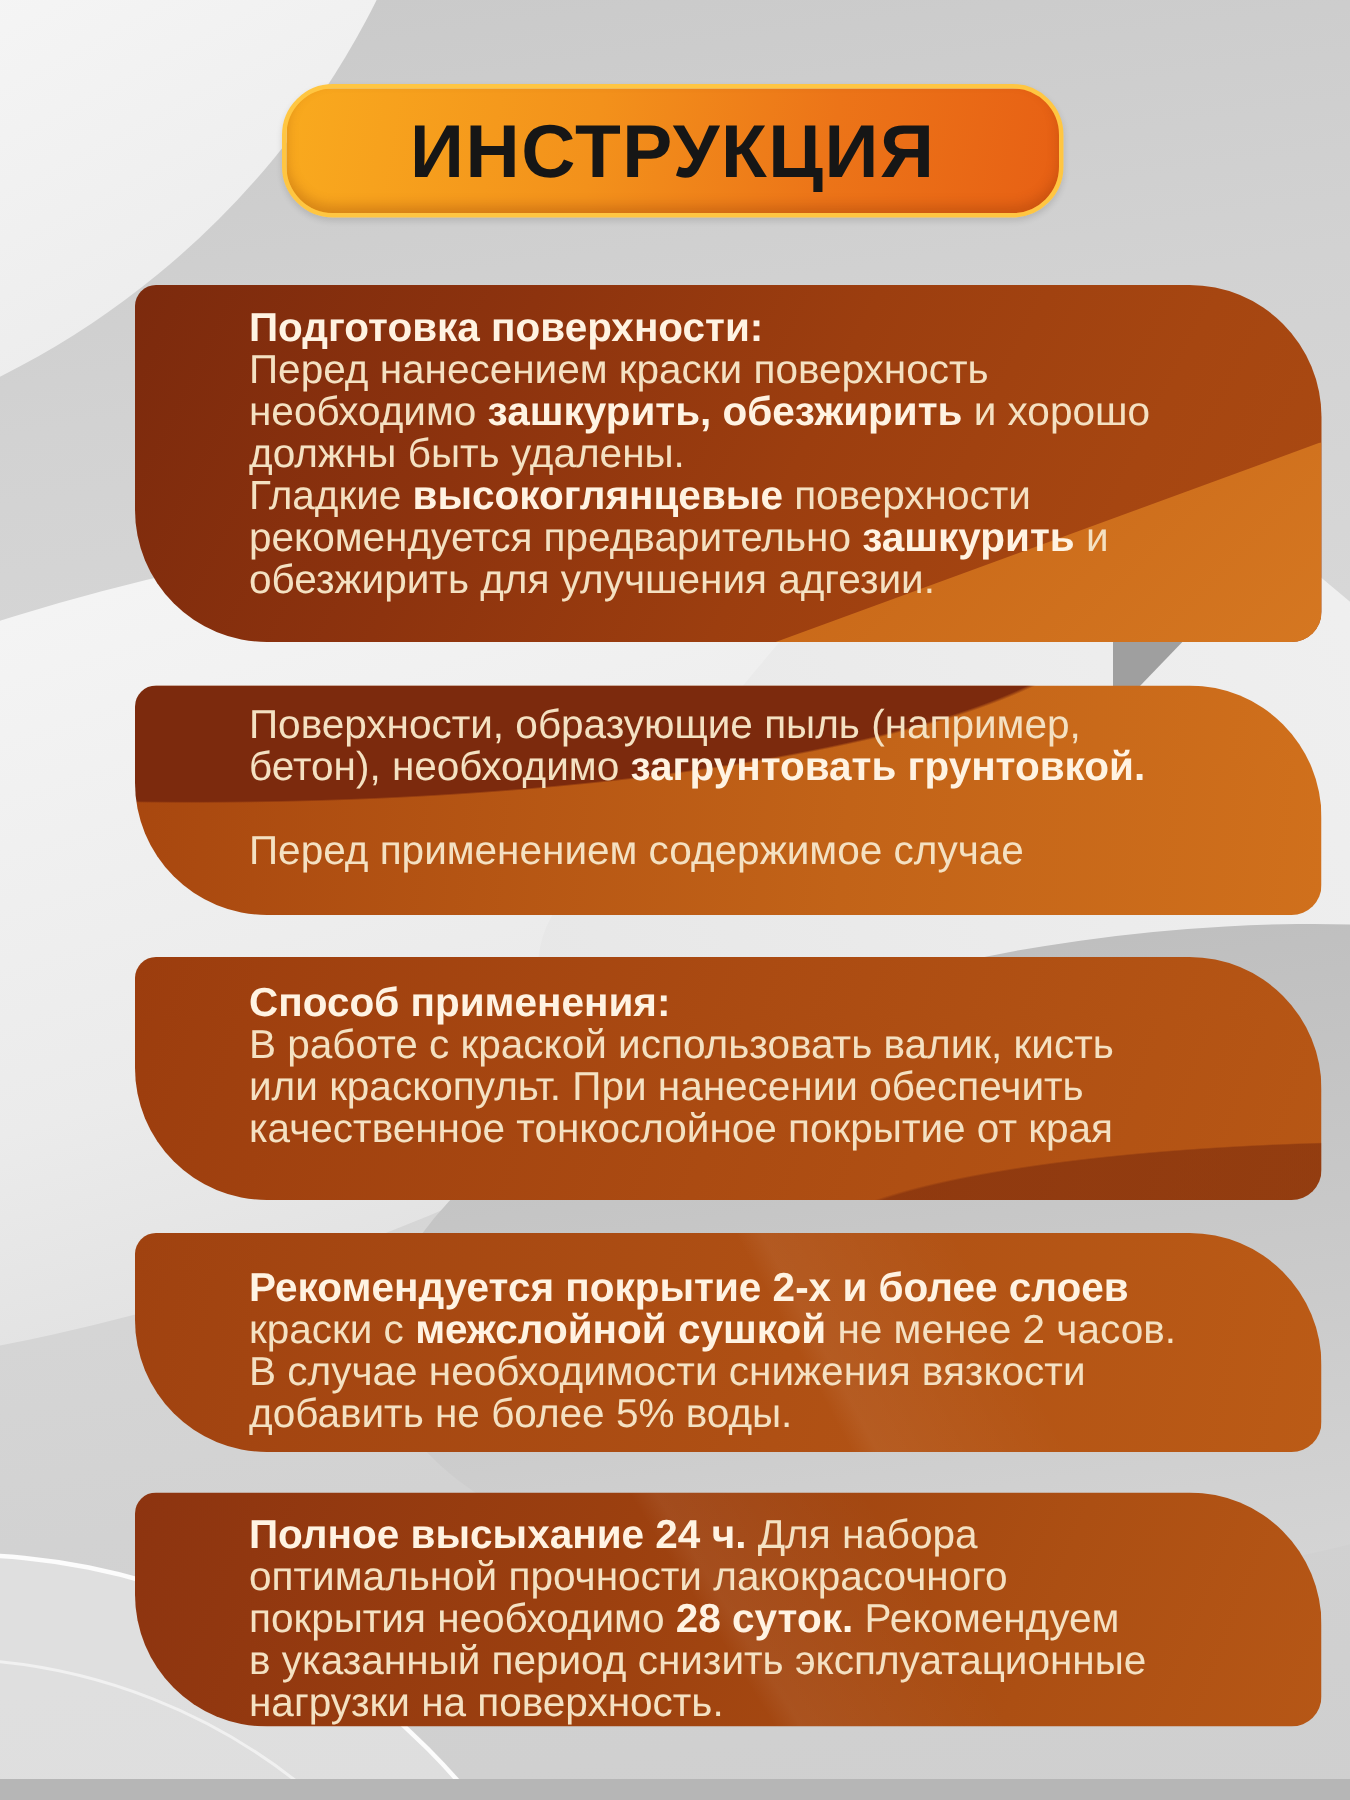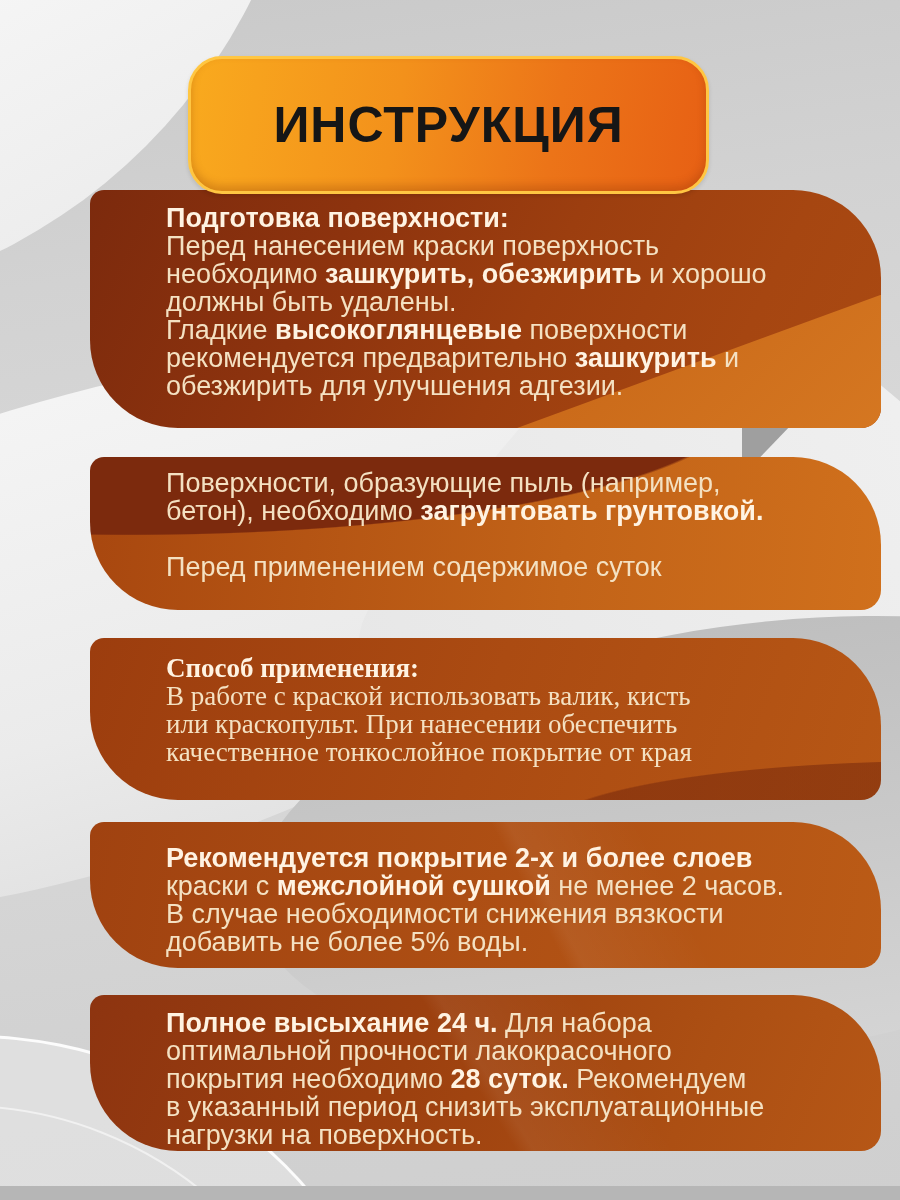--- a/index.html
+++ b/index.html
@@ -46,7 +46,7 @@
   }
   
   .header-pill{
-    position:absolute;z-index:5;left:188px;top:56px;width:521px;height:138px;
+    position:absolute;z-index:5;left:188px;top:56px;width:521px;height:89px;
     border-radius:34px;border:3px solid #ffc642;box-sizing:border-box;
     background:linear-gradient(100deg,#f9aa1e 0%,#f3911b 40%,#ec7418 70%,#e76014 100%);
     box-shadow:inset 0 -5px 8px rgba(120,40,0,0.25), 0 2px 4px rgba(0,0,0,0.12);

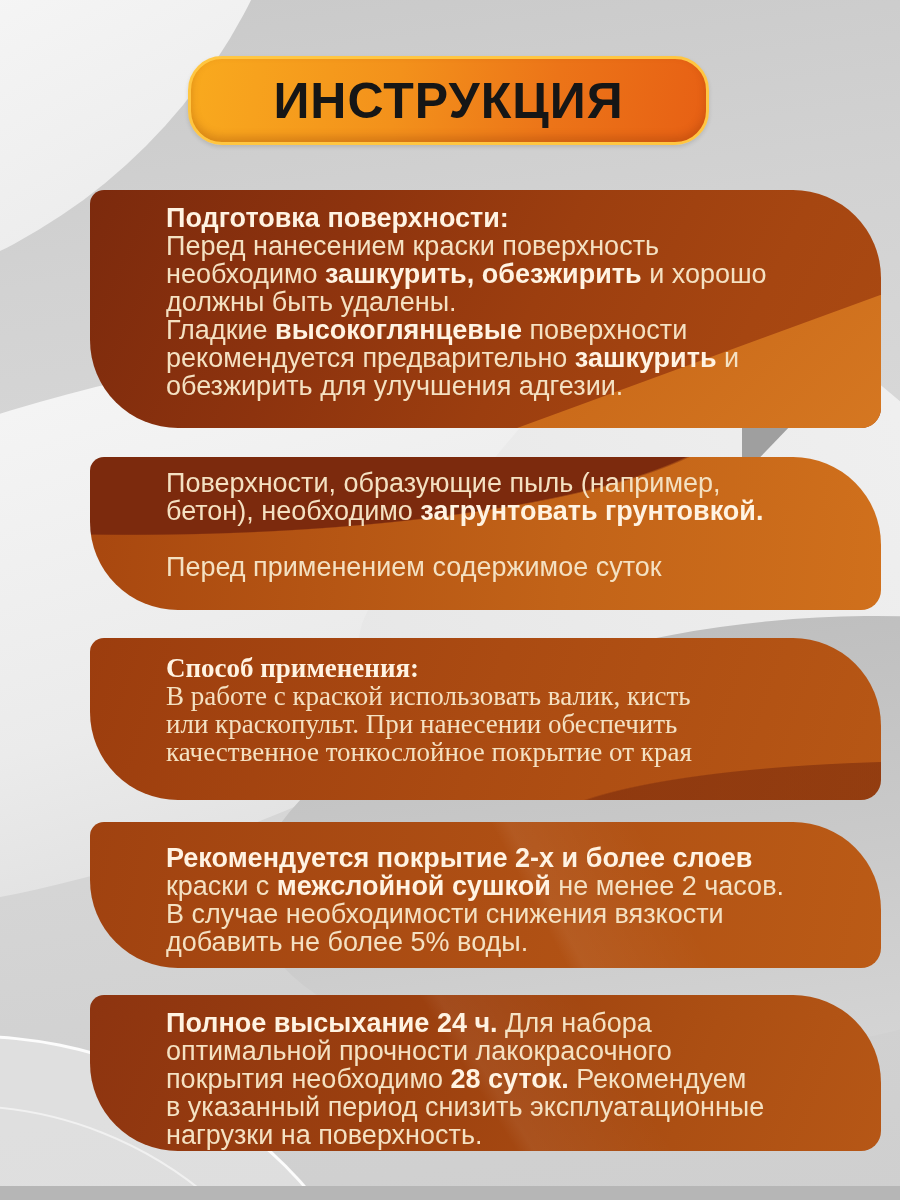--- a/index.html
+++ b/index.html
@@ -125,7 +125,7 @@
       <div class="tline"><span>Поверхности, образующие пыль (например,</span></div>
       <div class="tline"><span>бетон), необходимо </span><span class="b">загрунтовать грунтовкой.</span></div>
       <div class="tline"></div>
-      <div class="tline"><span>Перед применением содержимое суток</span></div>
+      <div class="tline"><span>Перед применением содержимое случае</span></div>
     </div>
   <div class="card card-3">
       <div class="tline"><span class="b">Способ применения:</span></div>

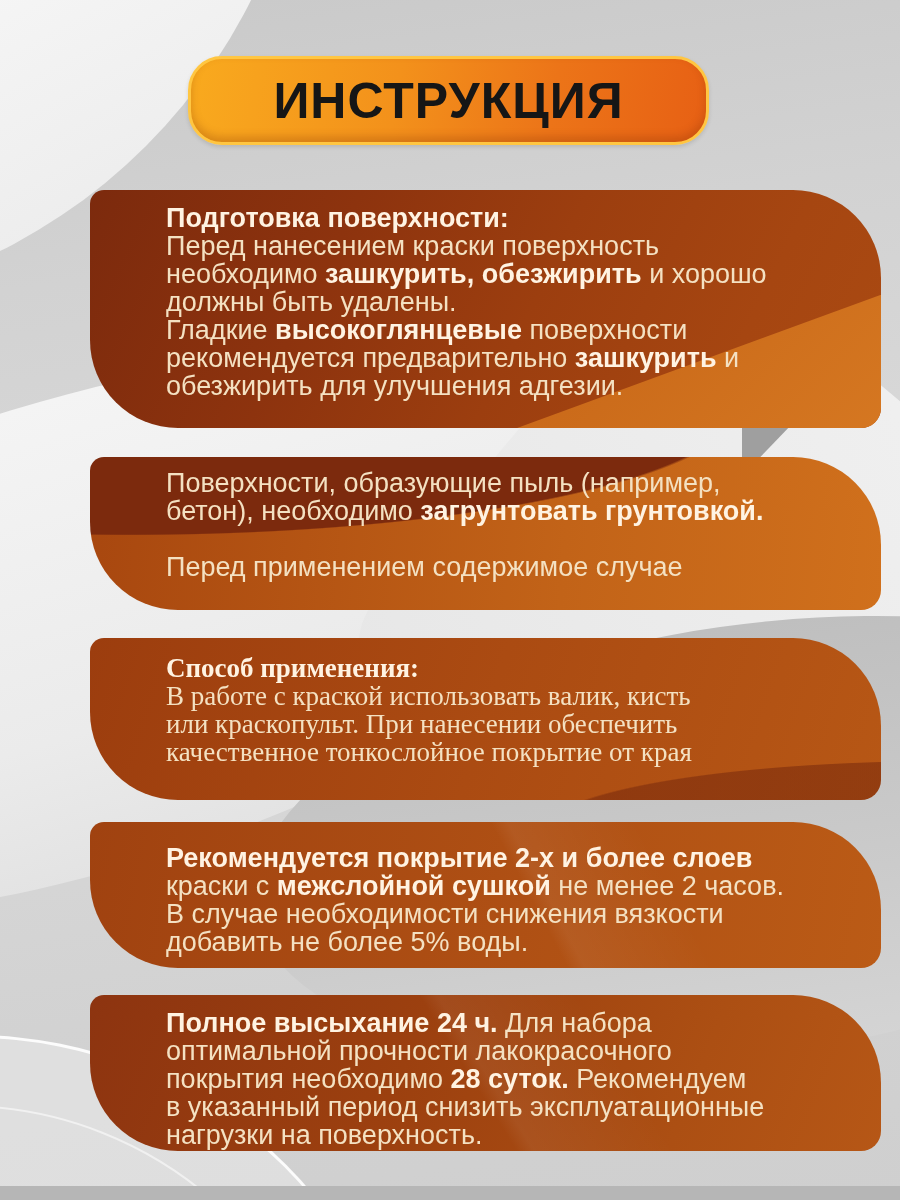--- a/index.html
+++ b/index.html
@@ -81,7 +81,6 @@
     background:
       radial-gradient(110% 95% at 108% 120%,rgba(118,40,12,0.55) 46%,rgba(118,40,12,0) 46.6%),
       linear-gradient(108deg,#9c3d0e 0%,#ab4b12 50%,#b75715 100%);
-    font-family: Liberation Serif, serif;
   }
   .card-4{
     top:822px;height:146px;padding:22px 18px 0 76px;

